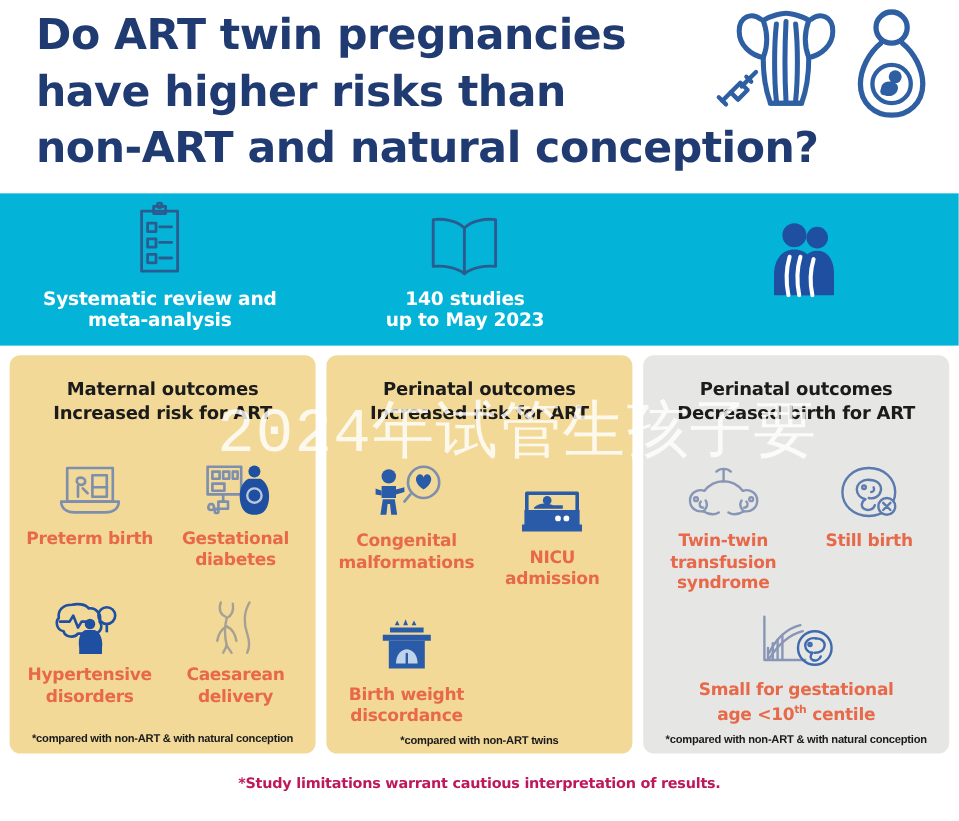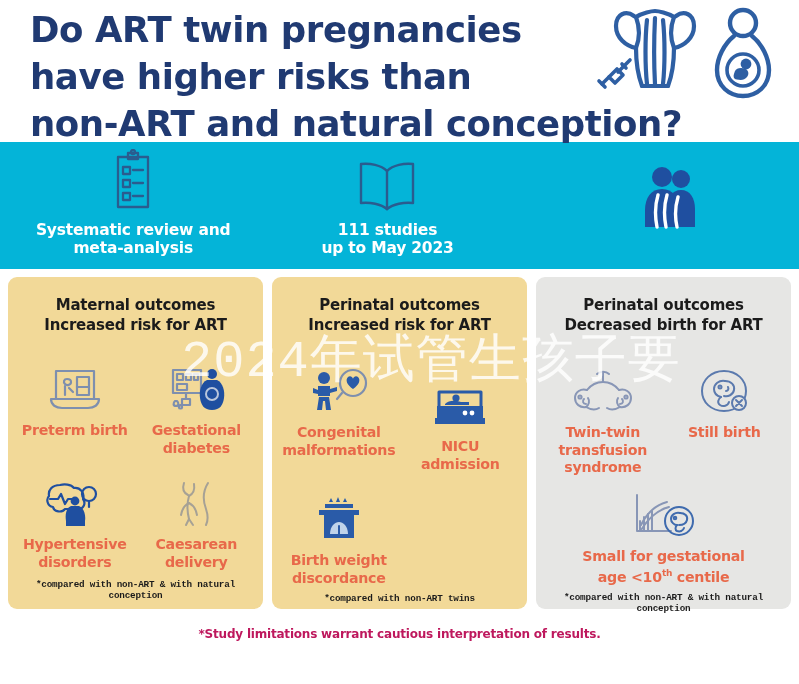--- a/index.html
+++ b/index.html
@@ -18,7 +18,7 @@
   
   #header {
     position: relative;
-    height: 142px;
+    height: 161px;
     background: #ffffff;
     box-sizing: border-box;
     padding: 6px 0 0 30px;

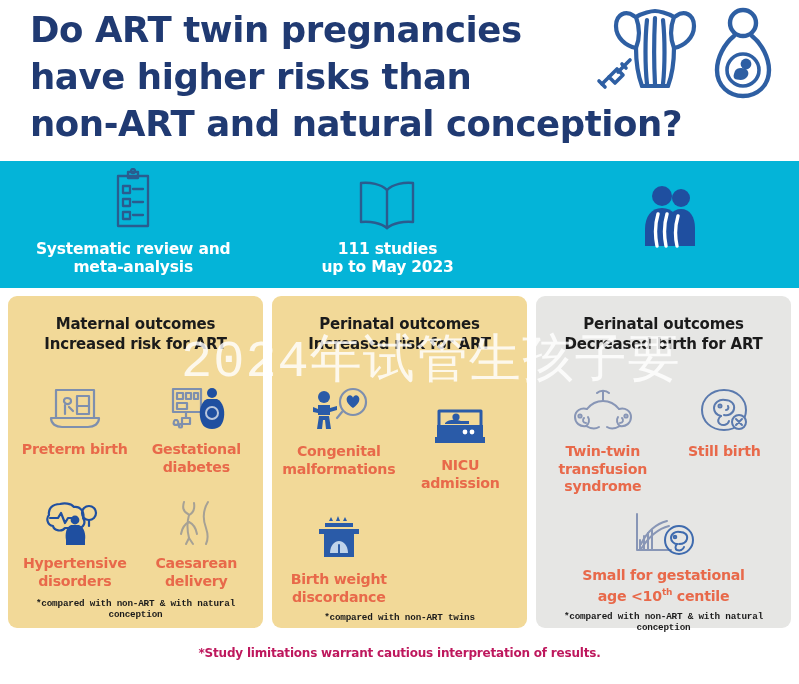--- a/index.html
+++ b/index.html
@@ -262,7 +262,7 @@
       </svg>
     </div>
     <div class="stat-label">
-      <span class="ln">111 studies</span>
+      <span class="ln">140 studies</span>
       <span class="ln">up to May 2023</span>
     </div>
   </div>

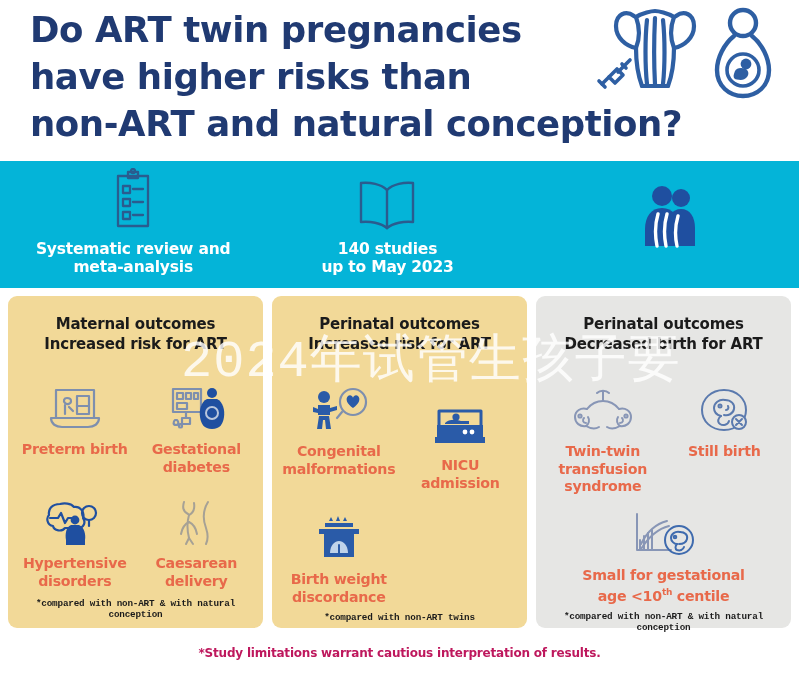--- a/index.html
+++ b/index.html
@@ -146,7 +146,7 @@
     font-size: 9.3px;
     font-weight: bold;
     color: #1B1B1B;
-    font-family: Liberation Mono, monospace;
+    font-family: Liberation Sans, sans-serif;
     letter-spacing: -0.2px;
     padding-bottom: 8px;
   }

